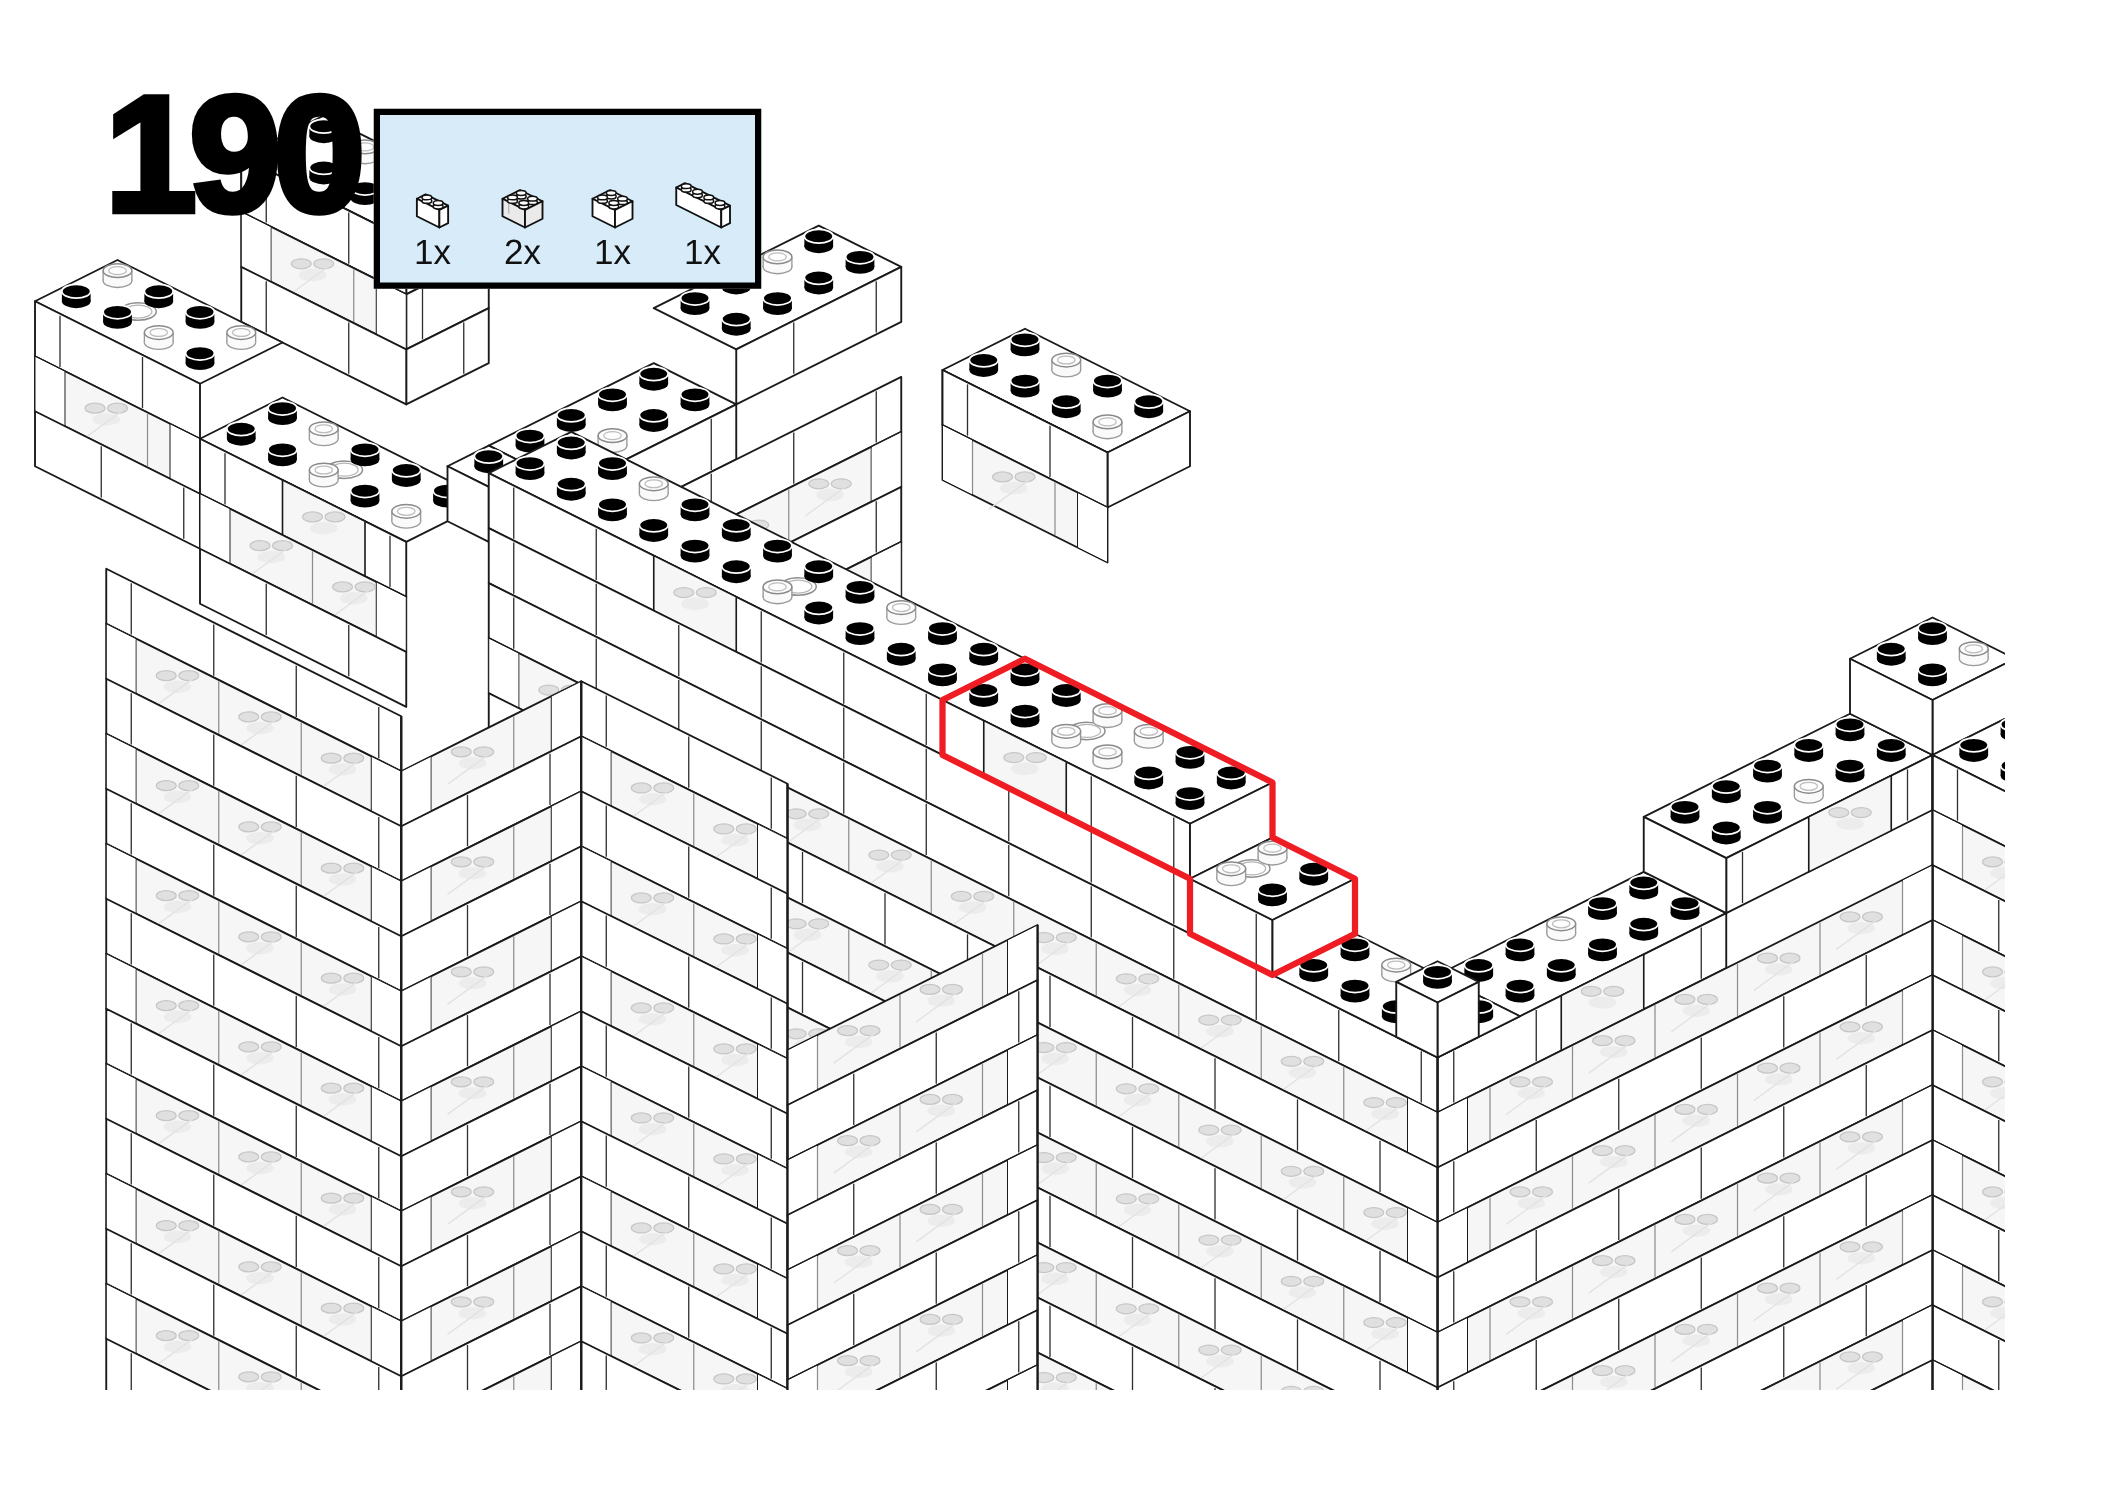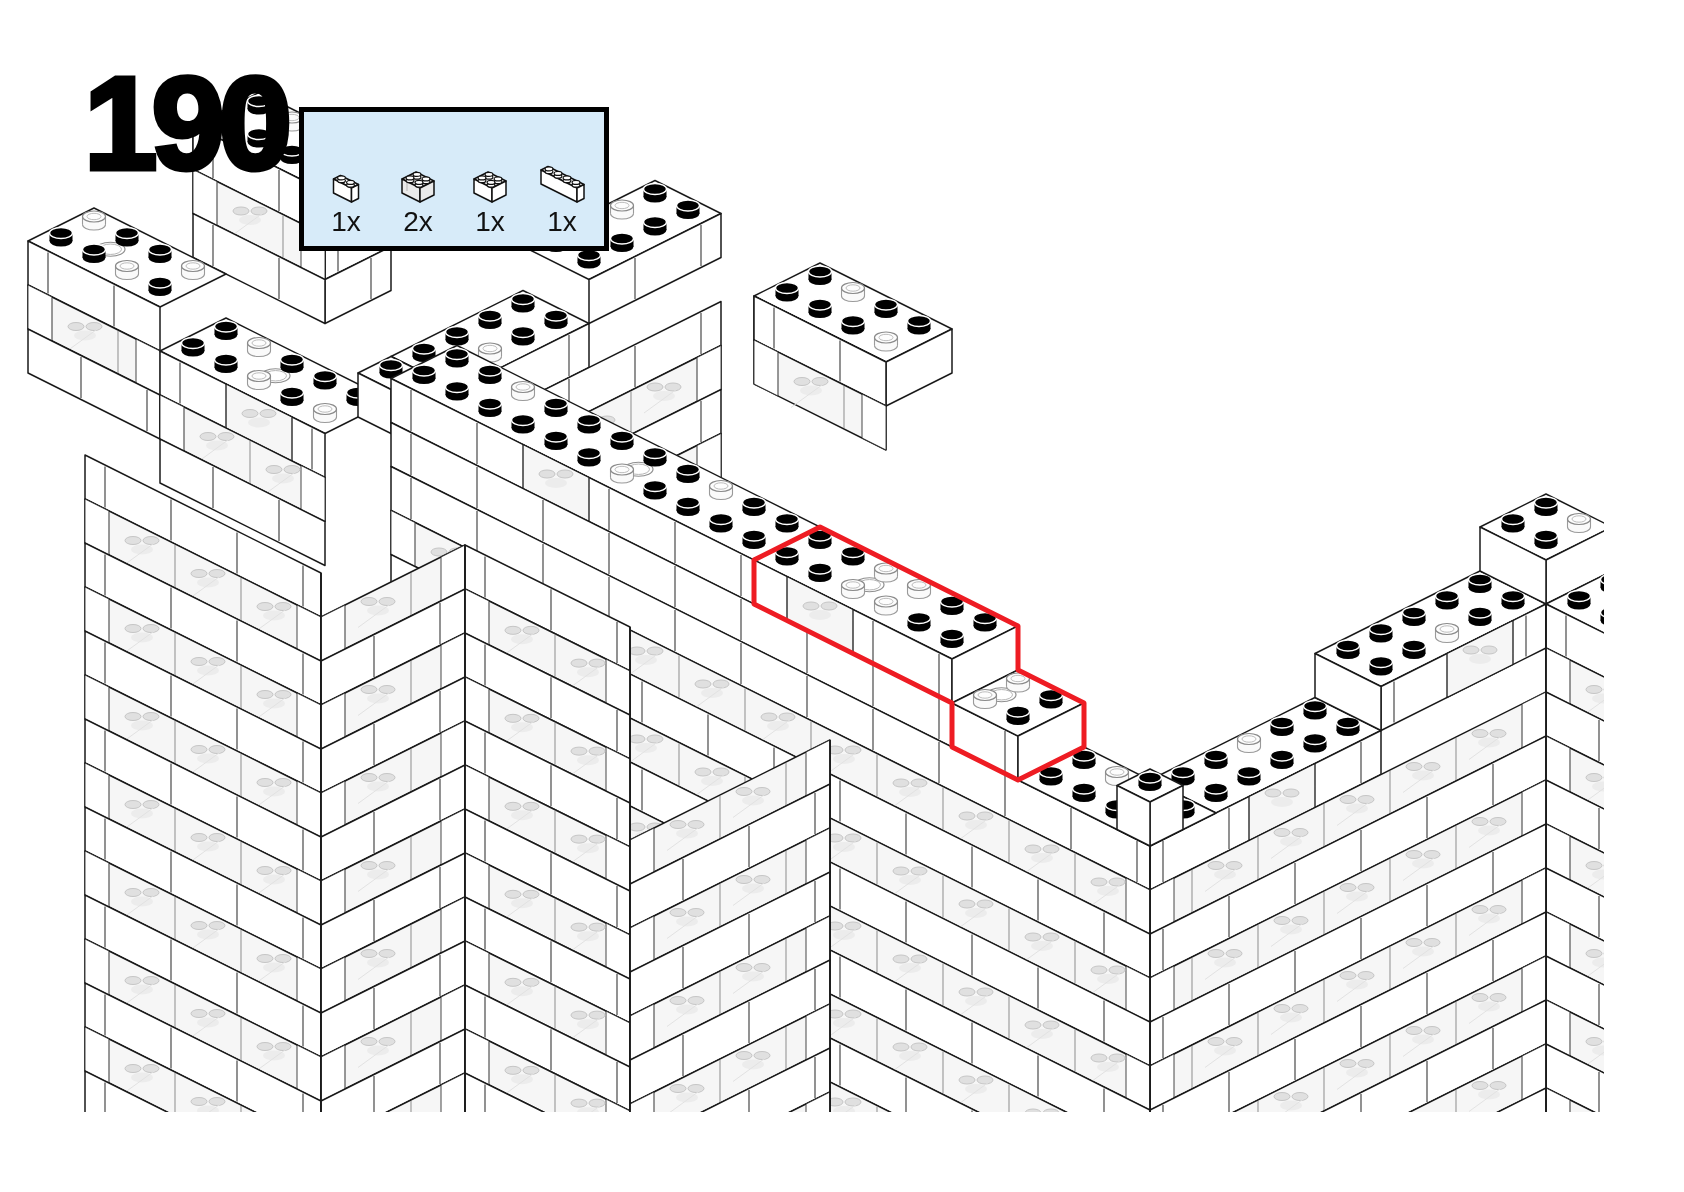--- a/index.html
+++ b/index.html
@@ -1986,7 +1986,7 @@
 
 <div class="step-number">190</div>
 
-<div class="parts-panel" style="background: rgb(215, 235, 249); border-color: rgb(0, 0, 0); margin-top: 20px;">
+<div class="parts-panel" style="background: rgb(215, 235, 249); border-color: rgb(0, 0, 0);">
   <div class="part">
     <svg class="part-icon" width="40" height="56">
         <g transform="translate(14.5,23.5)">

